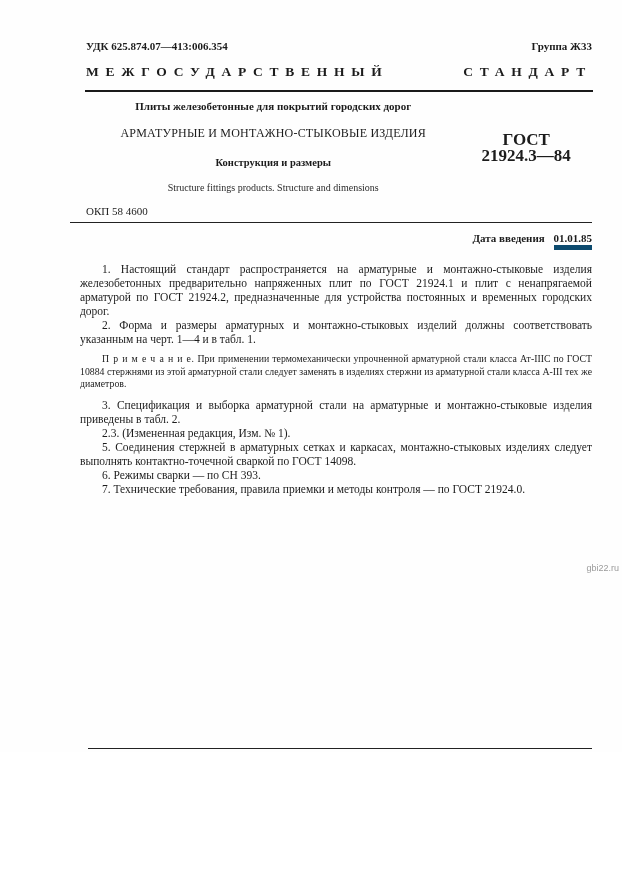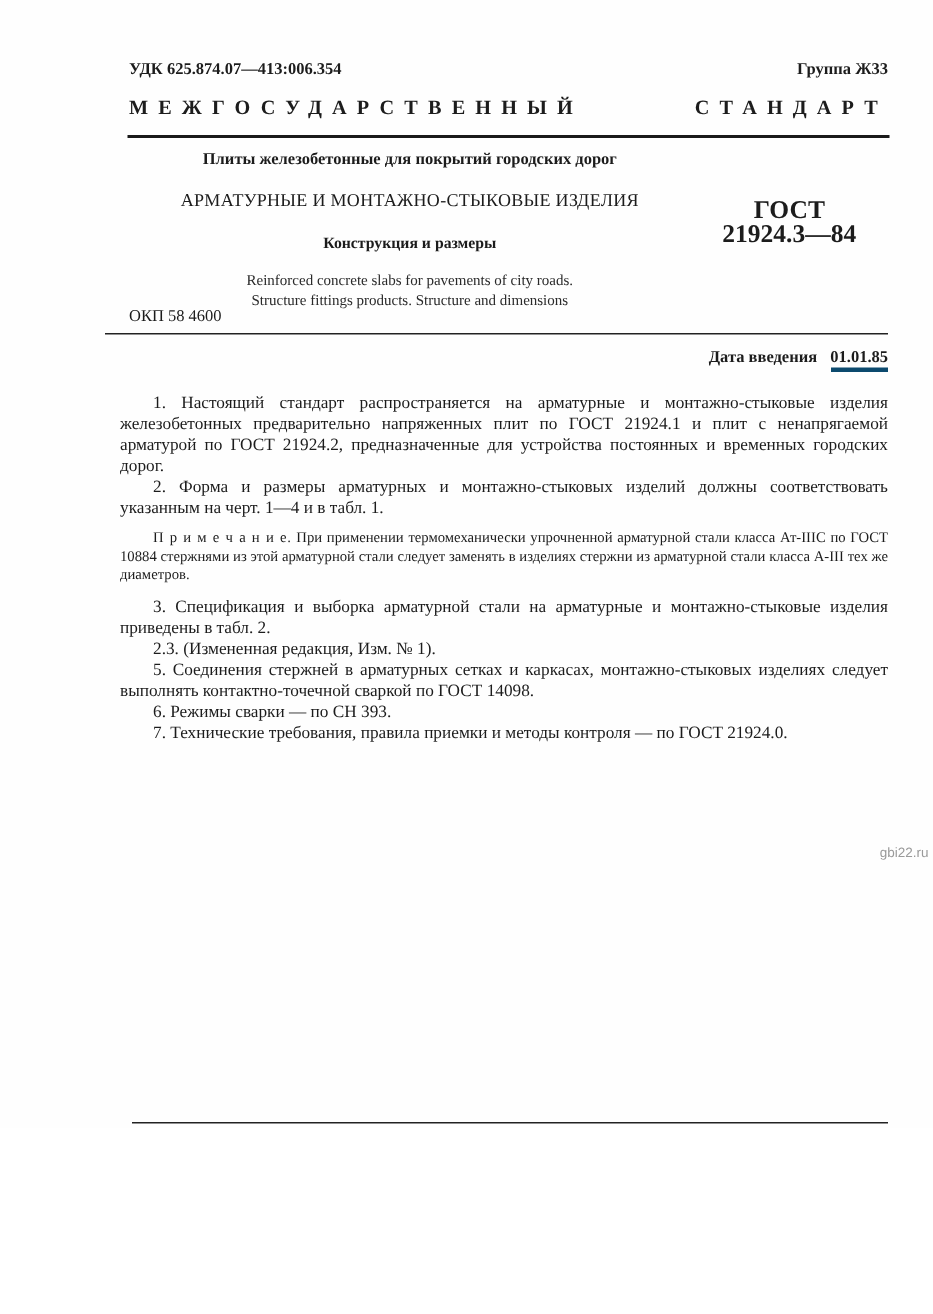--- a/index.html
+++ b/index.html
@@ -66,7 +66,6 @@
       <p class="subject">Плиты железобетонные  для покрытий городских дорог</p>
       <p class="main-title">АРМАТУРНЫЕ И МОНТАЖНО-СТЫКОВЫЕ ИЗДЕЛИЯ</p>
       <p class="subtitle">Конструкция и размеры</p>
-      <p class="entitle">Reinforced concrete slabs for pavements of city roads.</p>
       <p class="entitle">Structure fittings products. Structure and dimensions</p>
     </div>
     <div class="title-right">

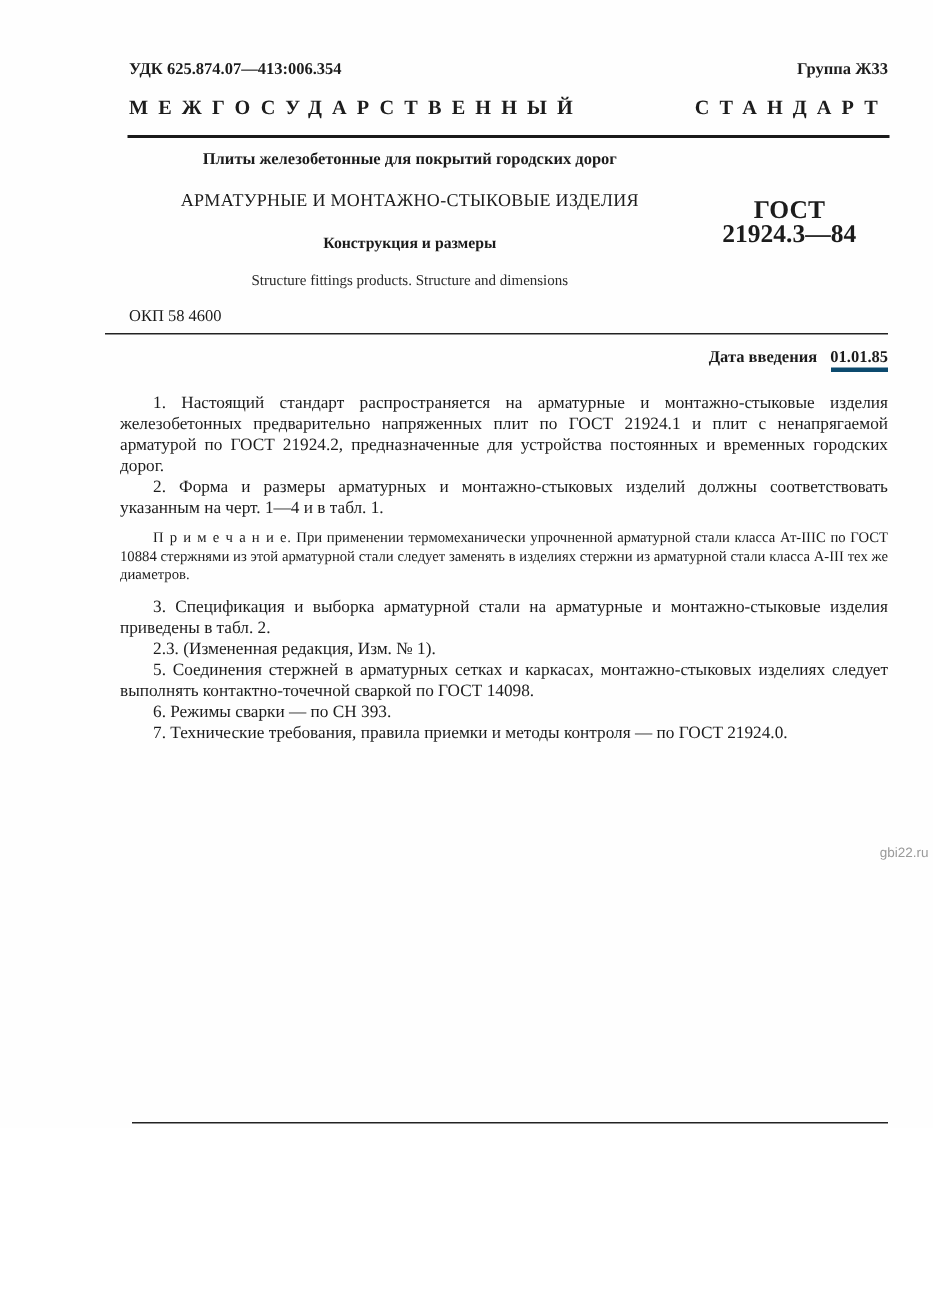--- a/index.html
+++ b/index.html
@@ -29,7 +29,7 @@
   .okp{top:205px;left:86px;font-size:11px;}
   .rule-mid{top:222px;left:70px;width:522px;height:0;border-top:1.5px solid #222;}
   .date-row{top:232px;left:86px;width:506px;text-align:right;font-size:11px;font-weight:bold;}
-  .date-val{border-bottom:3px solid #0c4a6e;padding-bottom:1px;margin-left:6px;}
+  .date-val{border-bottom:5px solid #0c4a6e;padding-bottom:1px;margin-left:6px;}
   
   .body-text{top:262px;left:80px;width:512px;font-size:11.5px;line-height:14px;text-align:justify;}
   .body-text p{margin:0;text-indent:22px;}

